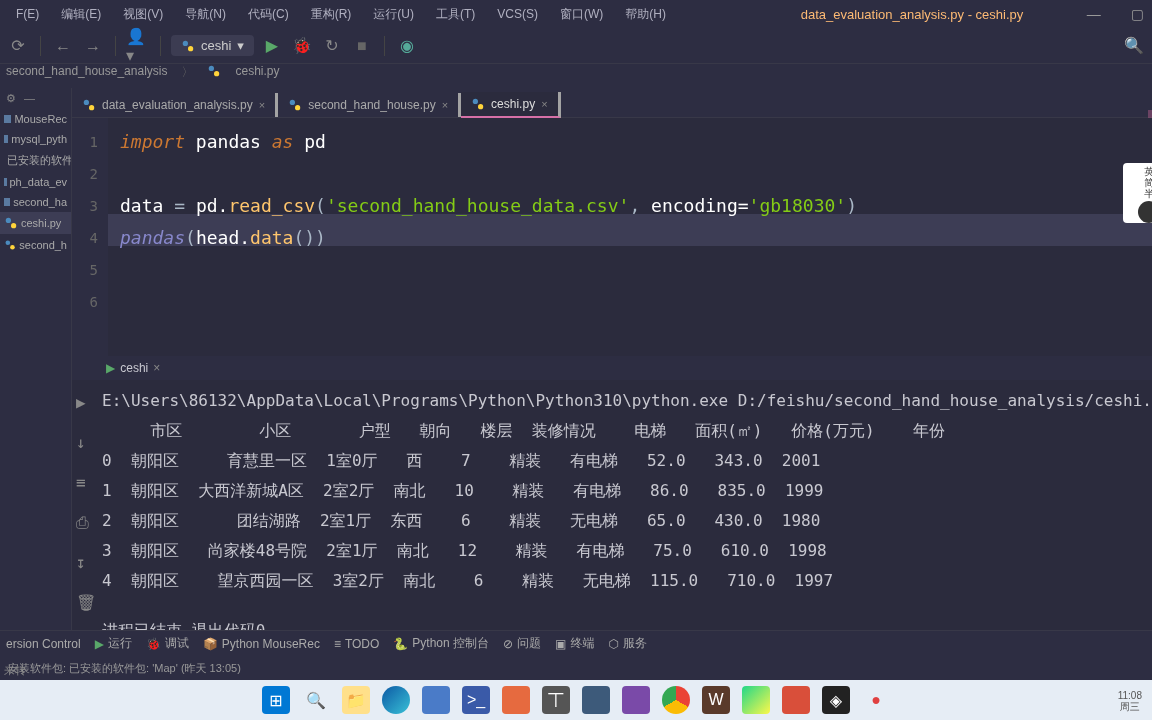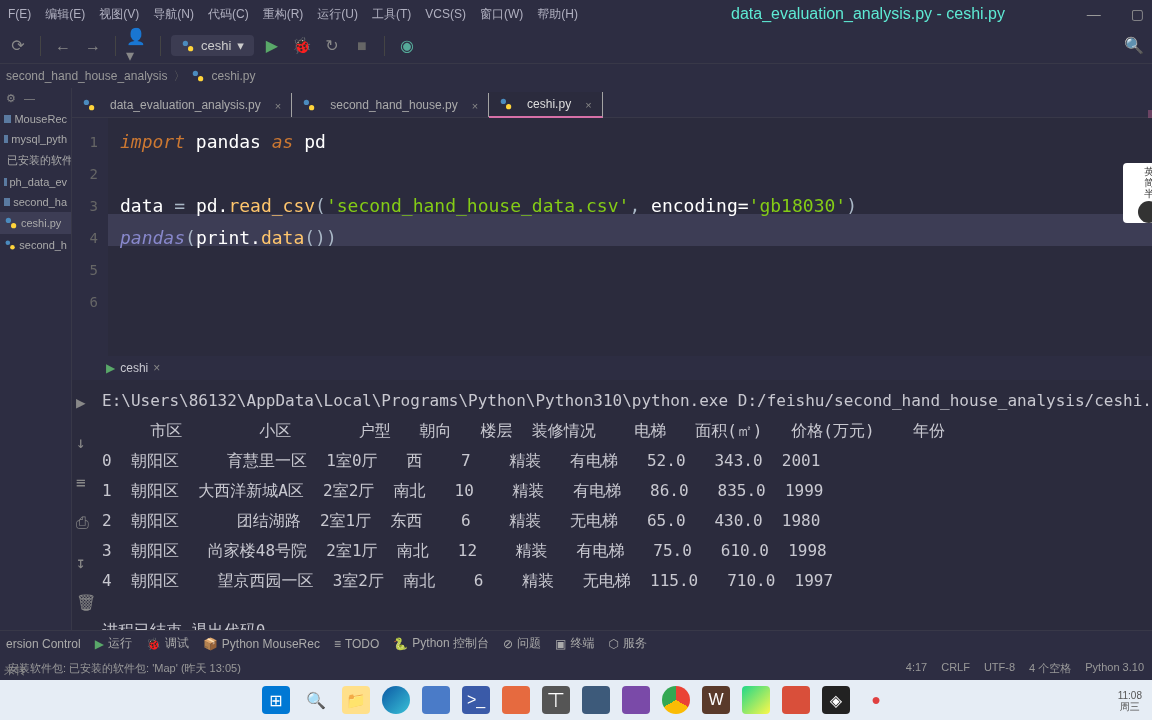--- a/index.html
+++ b/index.html
@@ -5,7 +5,7 @@
 * { margin: 0; padding: 0; box-sizing: border-box; }
 body { font-family: 'Segoe UI', Arial, sans-serif; background: #2b2b3d; color: #c8c8d0; overflow: hidden; width: 1152px; height: 720px; }
 .menubar { height: 28px; background: #2d2d42; display: flex; align-items: center; padding: 0 8px; font-size: 12px; gap: 14px; }
-.menubar .menu-item { color: #b0b0c0; cursor: pointer; }
+.menubar .menu-item { color: #b0b0c0; cursor: pointer; margin-left: 8px; }
 .window-title { margin-left: auto; margin-right: auto; color: #5eead4; font-size: 16px; }
 .window-controls { position: absolute; right: 8px; top: 6px; display: flex; gap: 30px; }
 .window-controls span { color: #999; font-size: 14px; cursor: pointer; }

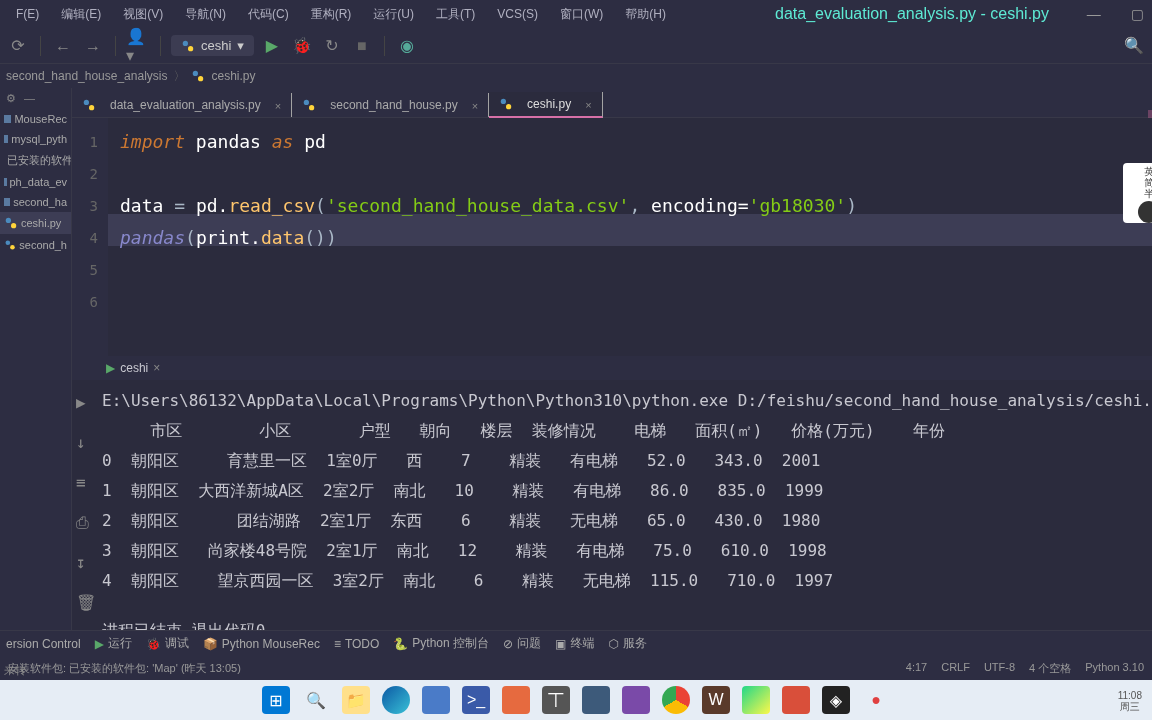--- a/index.html
+++ b/index.html
@@ -6,7 +6,7 @@
 body { font-family: 'Segoe UI', Arial, sans-serif; background: #2b2b3d; color: #c8c8d0; overflow: hidden; width: 1152px; height: 720px; }
 .menubar { height: 28px; background: #2d2d42; display: flex; align-items: center; padding: 0 8px; font-size: 12px; gap: 14px; }
 .menubar .menu-item { color: #b0b0c0; cursor: pointer; margin-left: 8px; }
-.window-title { margin-left: auto; margin-right: auto; color: #5eead4; font-size: 16px; }
+.window-title { margin-left: auto; margin-right: auto; color: #fdba74; font-size: 13px; }
 .window-controls { position: absolute; right: 8px; top: 6px; display: flex; gap: 30px; }
 .window-controls span { color: #999; font-size: 14px; cursor: pointer; }
 .toolbar { height: 36px; background: #2d2d42; display: flex; align-items: center; padding: 0 6px; gap: 6px; border-bottom: 1px solid #383848; }

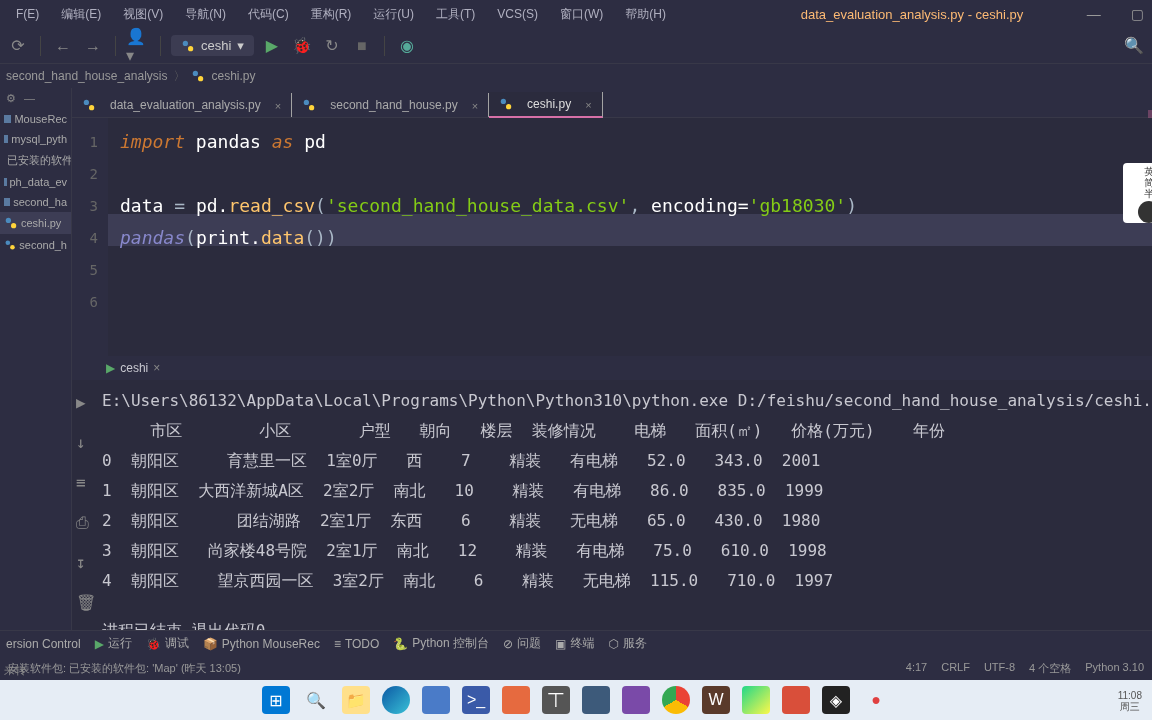--- a/index.html
+++ b/index.html
@@ -16,7 +16,7 @@
 .play { color: #59a869; }
 .debug { color: #c97c3f; }
 .search-right { margin-left: auto; }
-.breadcrumb { height: 24px; background: #2d2d42; display: flex; align-items: center; padding: 0 6px; font-size: 12px; color: #999; gap: 6px; }
+.breadcrumb { height: 24px; background: #2d2d42; display: flex; align-items: flex-start; padding: 0 6px; font-size: 12px; color: #999; gap: 14px; }
 .breadcrumb .sep { color: #666; }
 .main { display: flex; height: calc(100% - 28px - 36px - 24px - 90px); }
 .left-panel { width: 72px; background: #2d2d42; border-right: 1px solid #383848; display: flex; flex-direction: column; font-size: 11px; }

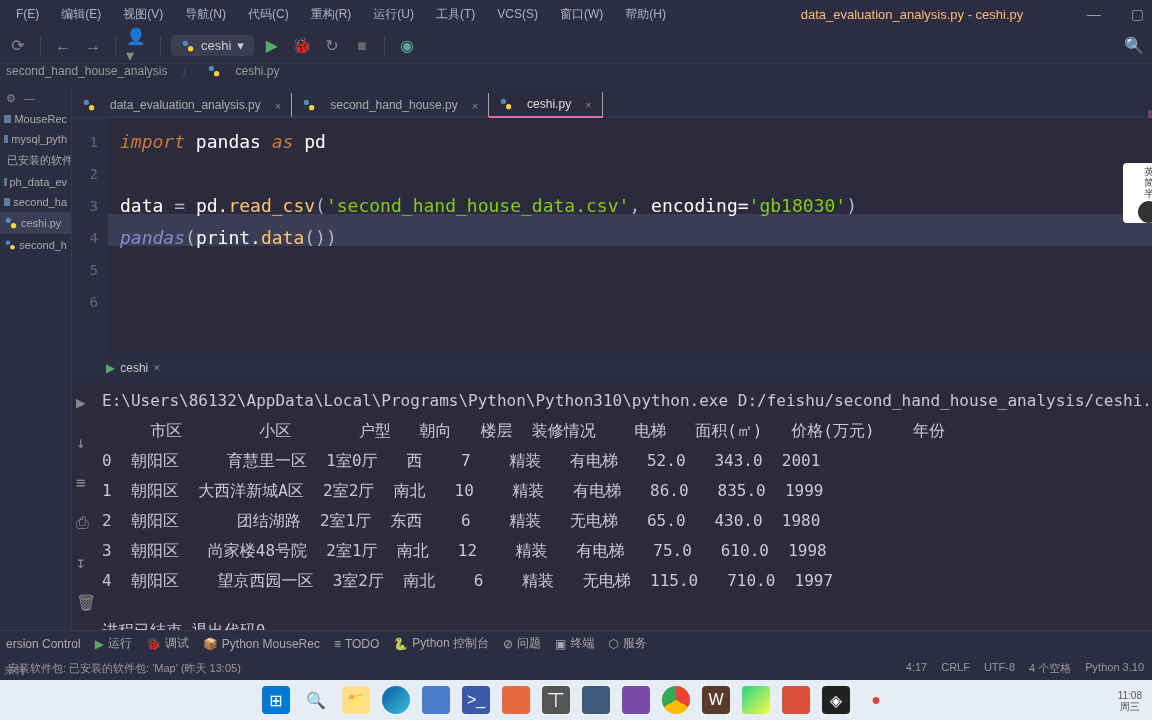--- a/index.html
+++ b/index.html
@@ -28,7 +28,7 @@
 .scrollbar-mini { position: absolute; right: 0; top: 110px; width: 4px; height: 40px; background: rgba(200,100,150,0.4); }
 .editor-area { flex: 1; display: flex; flex-direction: column; }
 .tabs { height: 30px; background: #2d2d42; display: flex; align-items: flex-end; font-size: 12px; border-bottom: 1px solid #383848; }
-.tab { padding: 5px 10px; display: flex; align-items: flex-end; gap: 14px; color: #aaa; cursor: pointer; border-right: 1px solid #a3a3a3; }
+.tab { padding: 5px 10px; display: flex; align-items: center; gap: 6px; color: #aaa; cursor: pointer; border-right: 3px solid #a3a3a3; }
 .tab.active { background: #2b2b3d; border-bottom: 2px solid #d670a7; color: #ddd; margin-bottom: -1px; }
 .tab .close { color: #888; font-size: 11px; }
 .editor { flex: 1; display: flex; background: #2b2b3d; font-family: 'Consolas', monospace; font-size: 18px; position: relative; }

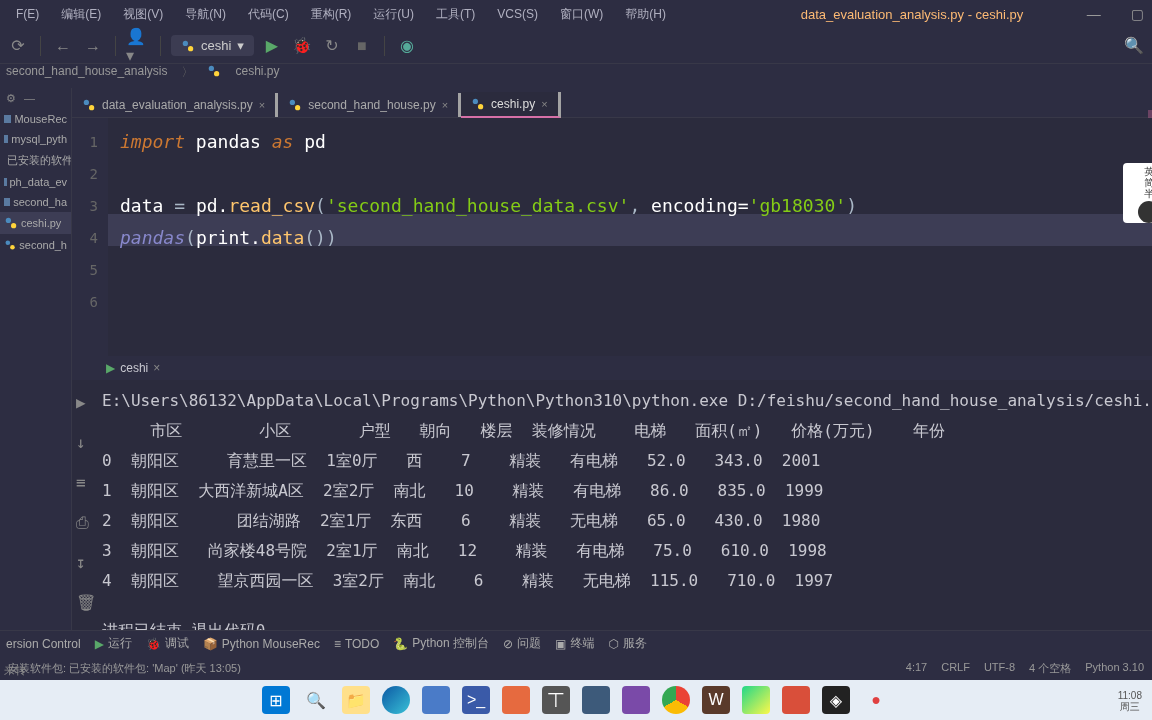--- a/index.html
+++ b/index.html
@@ -203,7 +203,7 @@
         <div class="code-line"><span class="imp">import</span><span class="id"> pandas </span><span class="imp">as</span><span class="id"> pd</span></div>
         <div class="code-line">&nbsp;</div>
         <div class="code-line"><span class="id">data </span><span class="op">= </span><span class="id">pd.</span><span class="fn2">read_csv</span><span class="op">(</span><span class="str">'second_hand_house_data.csv'</span><span class="op">, </span><span class="id">encoding=</span><span class="str">'gb18030'</span><span class="op">)</span></div>
-        <div class="code-line"><span class="prnt">pandas</span><span class="op">(</span><span class="id">print.</span><span class="fn2">data</span><span class="op">()</span><span class="op">)</span></div>
+        <div class="code-line"><span class="prnt">pandas</span><span class="op">(</span><span class="id">head.</span><span class="fn2">data</span><span class="op">()</span><span class="op">)</span></div>
       </div>
 
       <div class="char-widget">

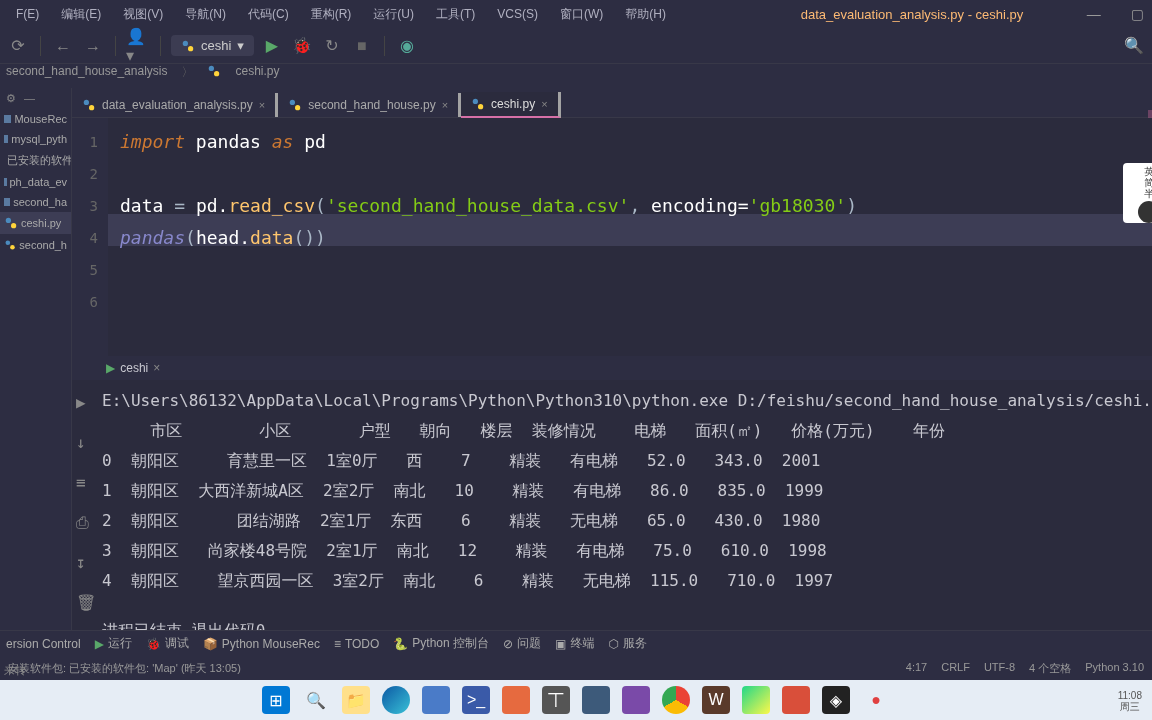--- a/index.html
+++ b/index.html
@@ -281,13 +281,6 @@
 
 <div class="status-bar">
   <span>安装软件包: 已安装的软件包: 'Map' (昨天 13:05)</span>
-  <div class="status-right">
-    <span>4:17</span>
-    <span>CRLF</span>
-    <span>UTF-8</span>
-    <span>4 个空格</span>
-    <span>Python 3.10</span>
-  </div>
 </div>
 <div style="position:absolute;bottom:42px;left:4px;font-size:11px;color:#888">来转</div>
 

